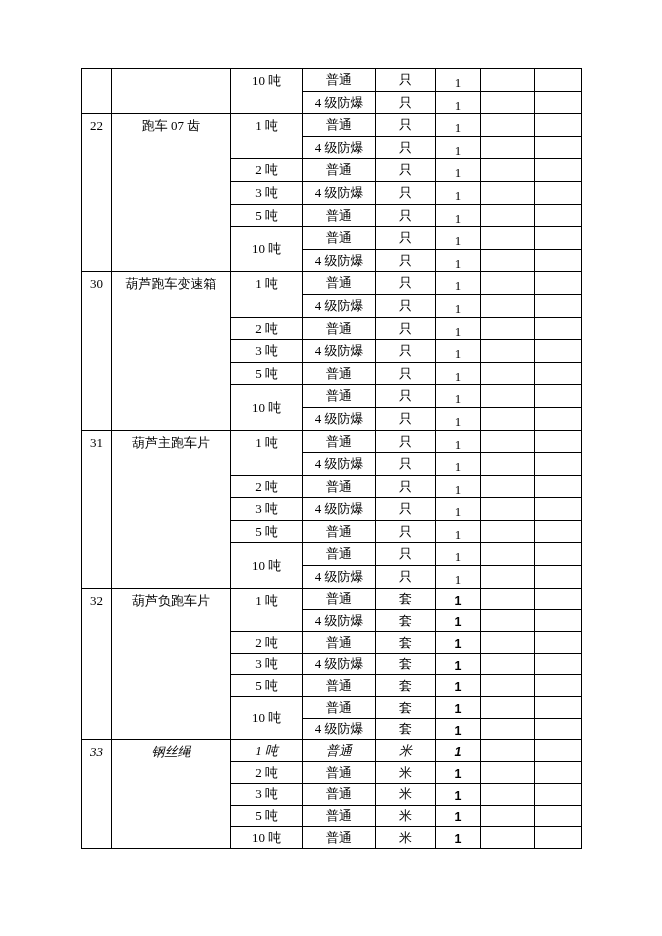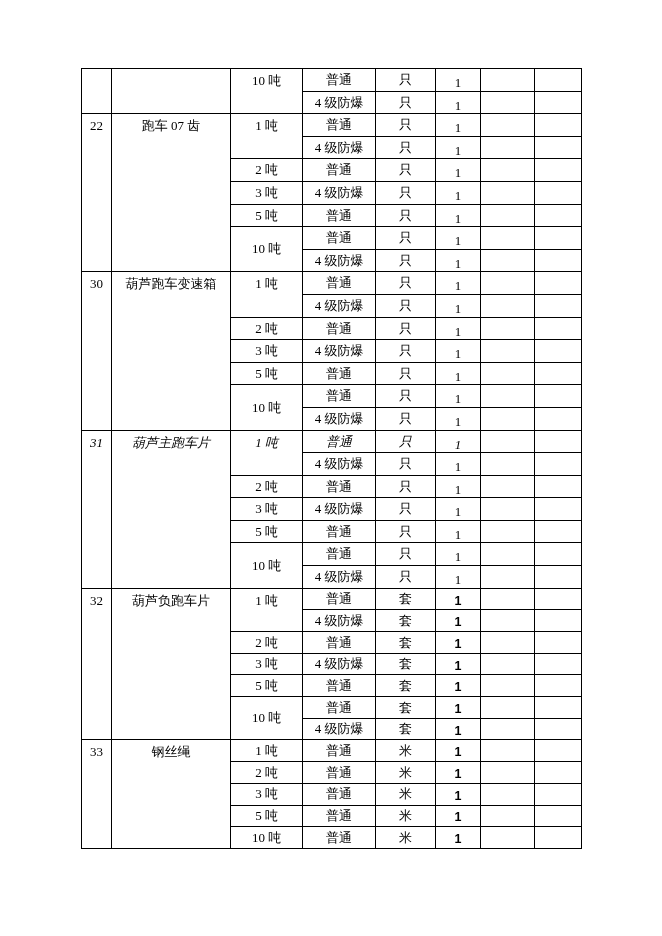--- a/index.html
+++ b/index.html
@@ -190,7 +190,7 @@
           <td></td>
           <td></td>
         </tr>
-        <tr style="height: 21.7px; font-style: italic;">
+        <tr style="height: 21.7px;">
           <td rowspan="7" class="valign-top">31</td>
           <td rowspan="7" class="valign-top">葫芦主跑车片</td>
           <td rowspan="2" class="valign-top">1 吨</td>

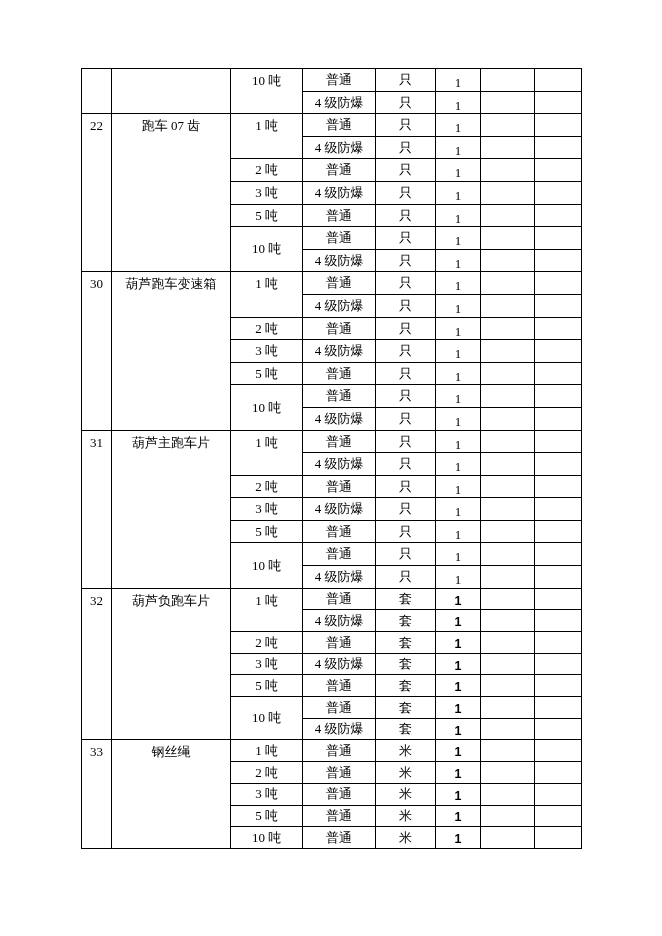--- a/index.html
+++ b/index.html
@@ -302,7 +302,7 @@
           <td></td>
           <td></td>
         </tr>
-        <tr style="height: 21.7px;">
+        <tr style="height: 21.7px; font-style: italic;">
           <td rowspan="5" class="valign-top">33</td>
           <td rowspan="5" class="valign-top">钢丝绳</td>
           <td>1 吨</td>

